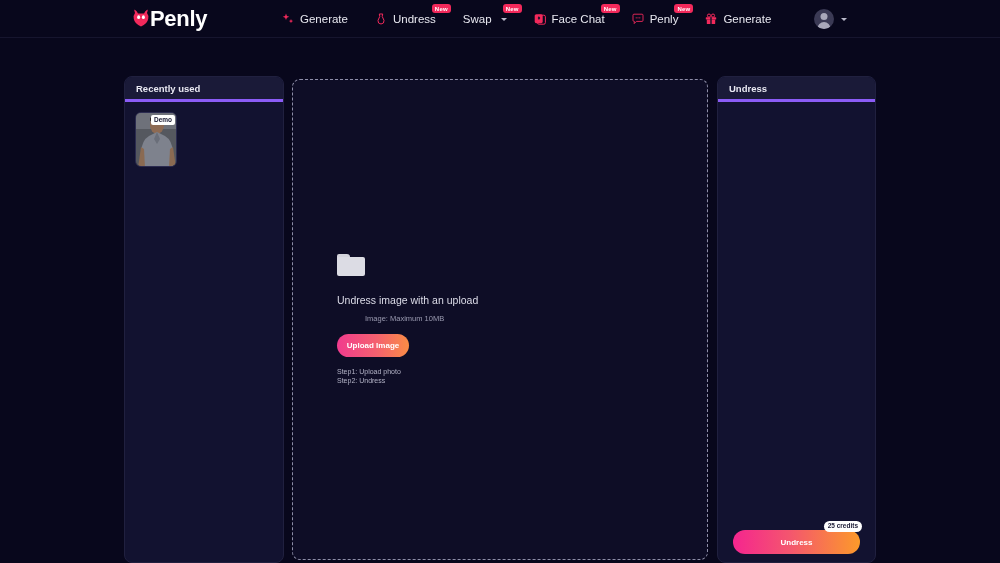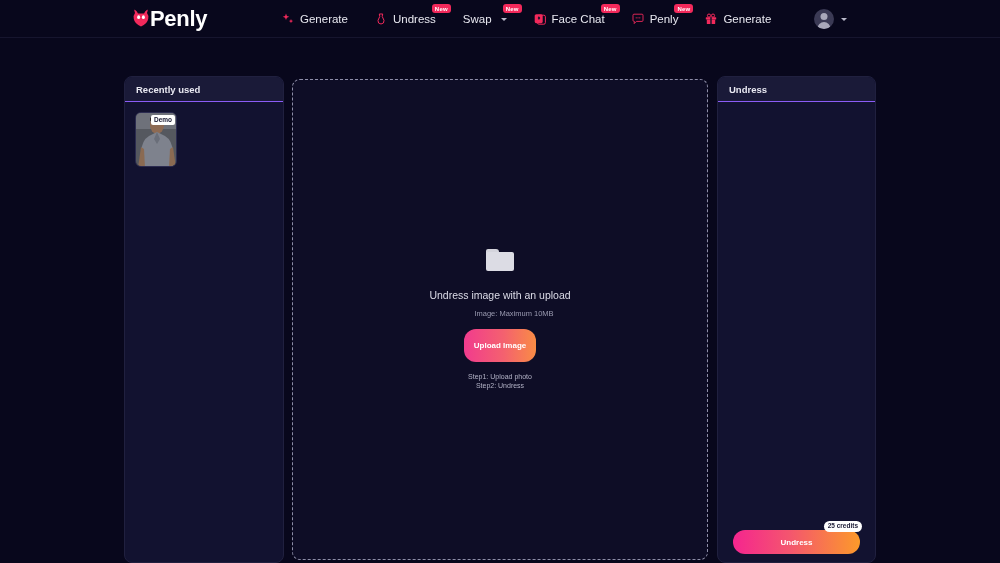--- a/index.html
+++ b/index.html
@@ -73,7 +73,7 @@
   }
   .panel-head {
     height: 25px; background: #1a1a38;
-    border-bottom: 1px solid #8b5cf6;
+    border-bottom: 3px solid #8b5cf6;
     border-radius: 7px 7px 0 0;
     display: flex; align-items: center; padding-left: 11px;
   }

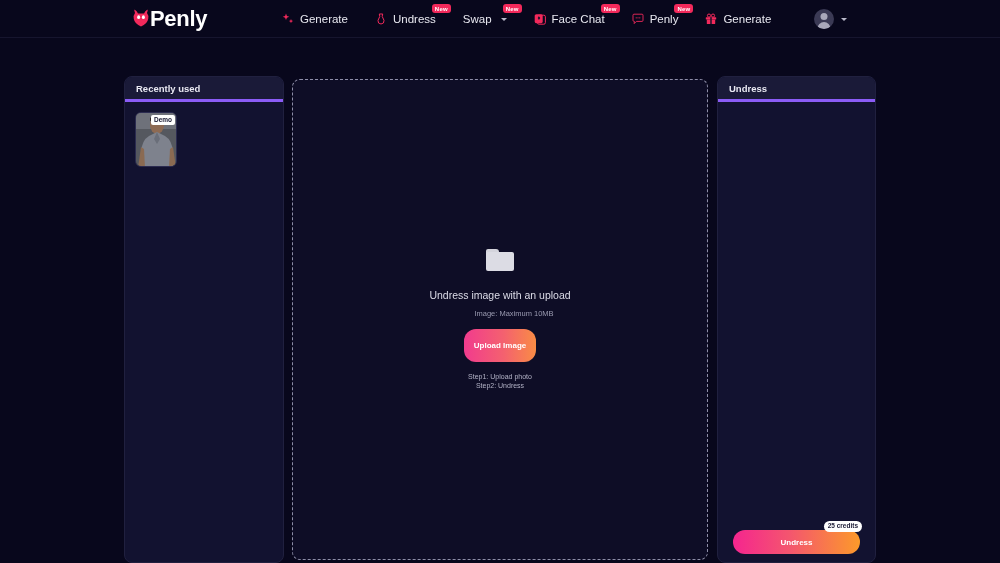--- a/index.html
+++ b/index.html
@@ -102,8 +102,9 @@
     border: 1.5px dashed #8e8ea8; border-radius: 8px;
     background: #0e0d26;
     display: flex; flex-direction: column;
-    align-items: center; justify-content: center;
+    align-items: flex-start; justify-content: center;
     cursor: pointer;
+    padding-left: 44px;
   }
   .folder-icon { width: 28px; height: 22px; position: relative; margin-bottom: 18px; }
   .folder-icon .back {

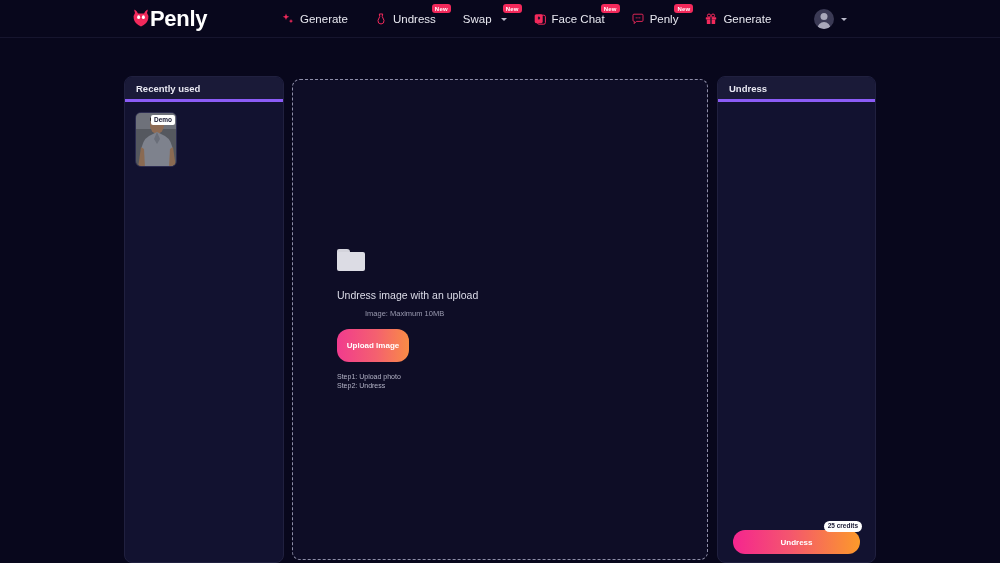--- a/index.html
+++ b/index.html
@@ -118,7 +118,7 @@
   .dz-title { font-size: 10.5px; color: #dcdce8; margin-bottom: 8px; }
   .dz-sub { font-size: 7.5px; color: #9a9ab0; margin-bottom: 11px; margin-left: 28px; }
   .upload-btn {
-    width: 72px; height: 33px; border: none; border-radius: 12px;
+    width: 72px; height: 23px; border: none; border-radius: 12px;
     background: linear-gradient(90deg,#f13b8e 0%,#f4616f 55%,#f98c45 100%);
     color: #ffffff; font-size: 8px; font-weight: bold;
     cursor: pointer; margin-bottom: 10px;

